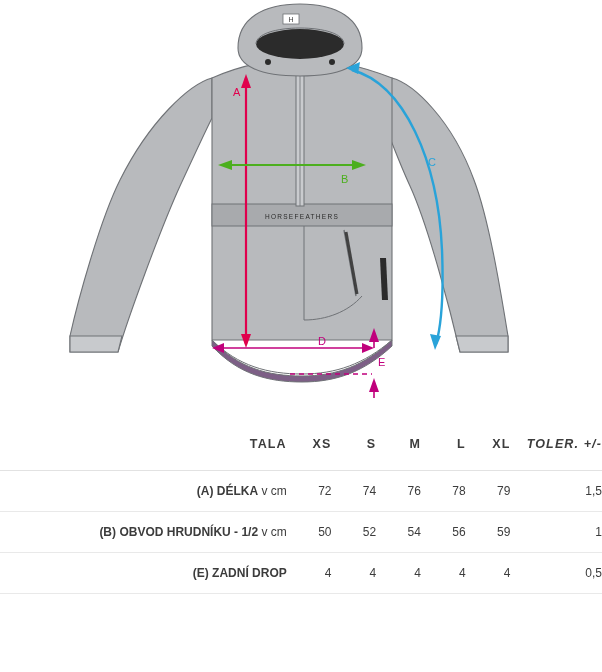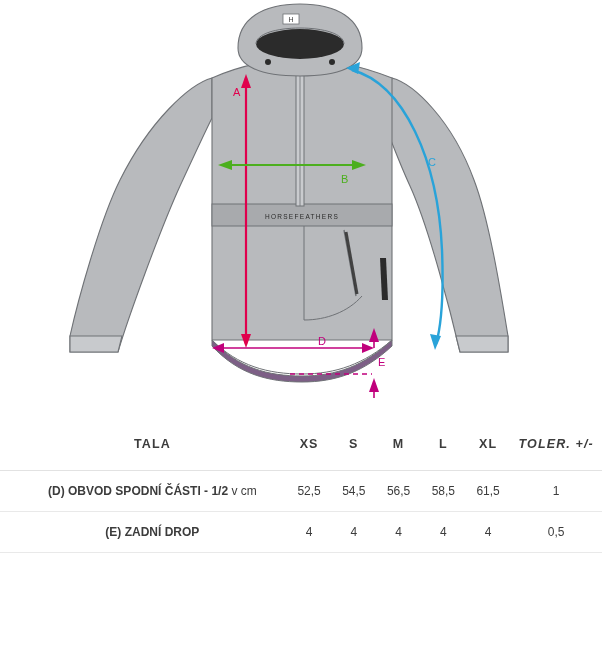--- a/index.html
+++ b/index.html
@@ -36,7 +36,7 @@
     font-size: 12px;
   }
   .size-table th, .size-table td {
-    text-align: center;
+    text-align: right;
     padding: 0;
     vertical-align: middle;
   }

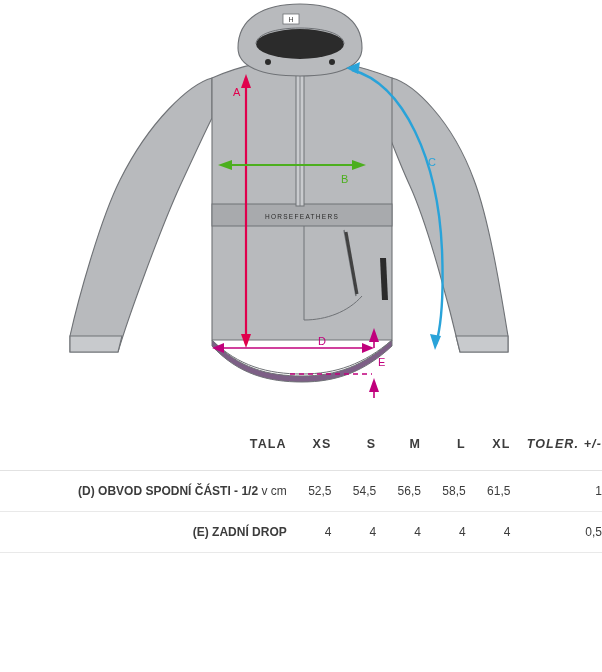--- a/index.html
+++ b/index.html
@@ -163,6 +163,18 @@
     </thead>
     <tbody>
 
+      <tr>
+        <td class="col-name">
+          <span class="row-label-bold">(A)</span>
+          <span class="row-label-bold">DÉLKA</span><span class="row-label-norm"> v cm</span>
+        </td>
+        <td class="cell-size">72</td>
+        <td class="cell-size">74</td>
+        <td class="cell-size">76</td>
+        <td class="cell-size">78</td>
+        <td class="cell-size">79</td>
+        <td class="col-tol">1,5</td>
+      </tr>
 
 
 

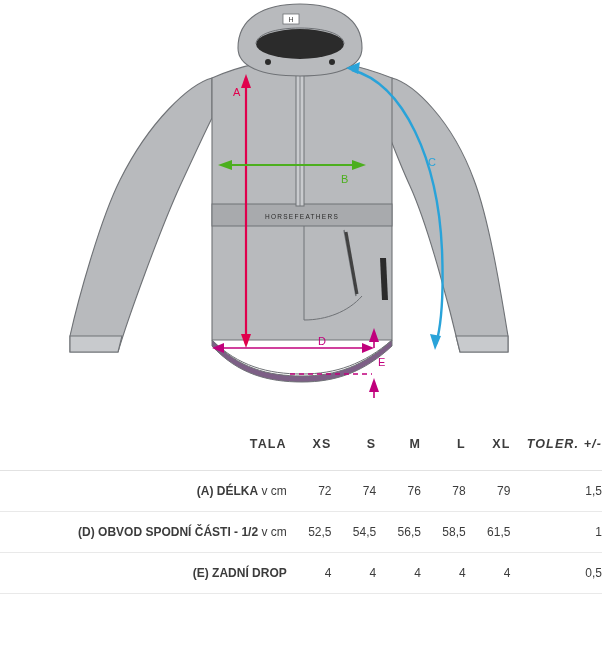--- a/index.html
+++ b/index.html
@@ -176,6 +176,18 @@
         <td class="col-tol">1,5</td>
       </tr>
 
+      <tr>
+        <td class="col-name">
+          <span class="row-label-bold">(B)</span>
+          <span class="row-label-bold">OBVOD HRUDNÍKU - 1/2</span><span class="row-label-norm"> v cm</span>
+        </td>
+        <td class="cell-size">50</td>
+        <td class="cell-size">52</td>
+        <td class="cell-size">54</td>
+        <td class="cell-size">56</td>
+        <td class="cell-size">59</td>
+        <td class="col-tol">1</td>
+      </tr>
 
 
       <tr>

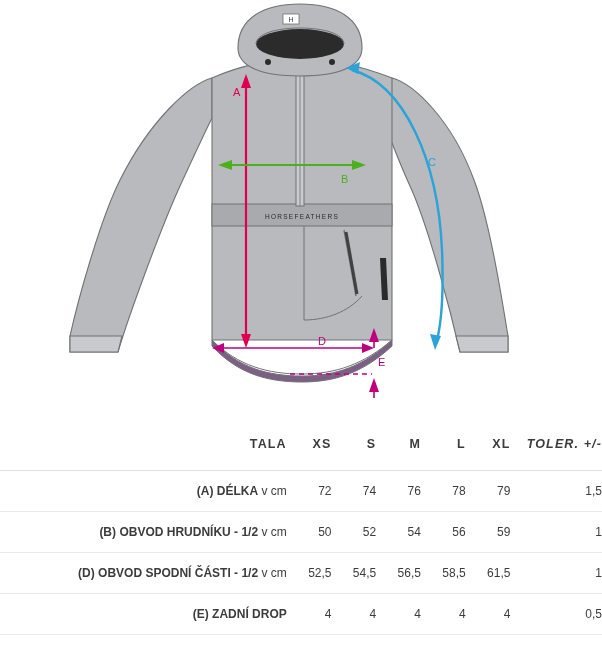--- a/index.html
+++ b/index.html
@@ -190,18 +190,6 @@
       </tr>
 
 
-      <tr>
-        <td class="col-name">
-          <span class="row-label-bold">(D)</span>
-          <span class="row-label-bold">OBVOD SPODNÍ ČÁSTI - 1/2</span><span class="row-label-norm"> v cm</span>
-        </td>
-        <td class="cell-size">52,5</td>
-        <td class="cell-size">54,5</td>
-        <td class="cell-size">56,5</td>
-        <td class="cell-size">58,5</td>
-        <td class="cell-size">61,5</td>
-        <td class="col-tol">1</td>
-      </tr>
 
       <tr>
         <td class="col-name">

